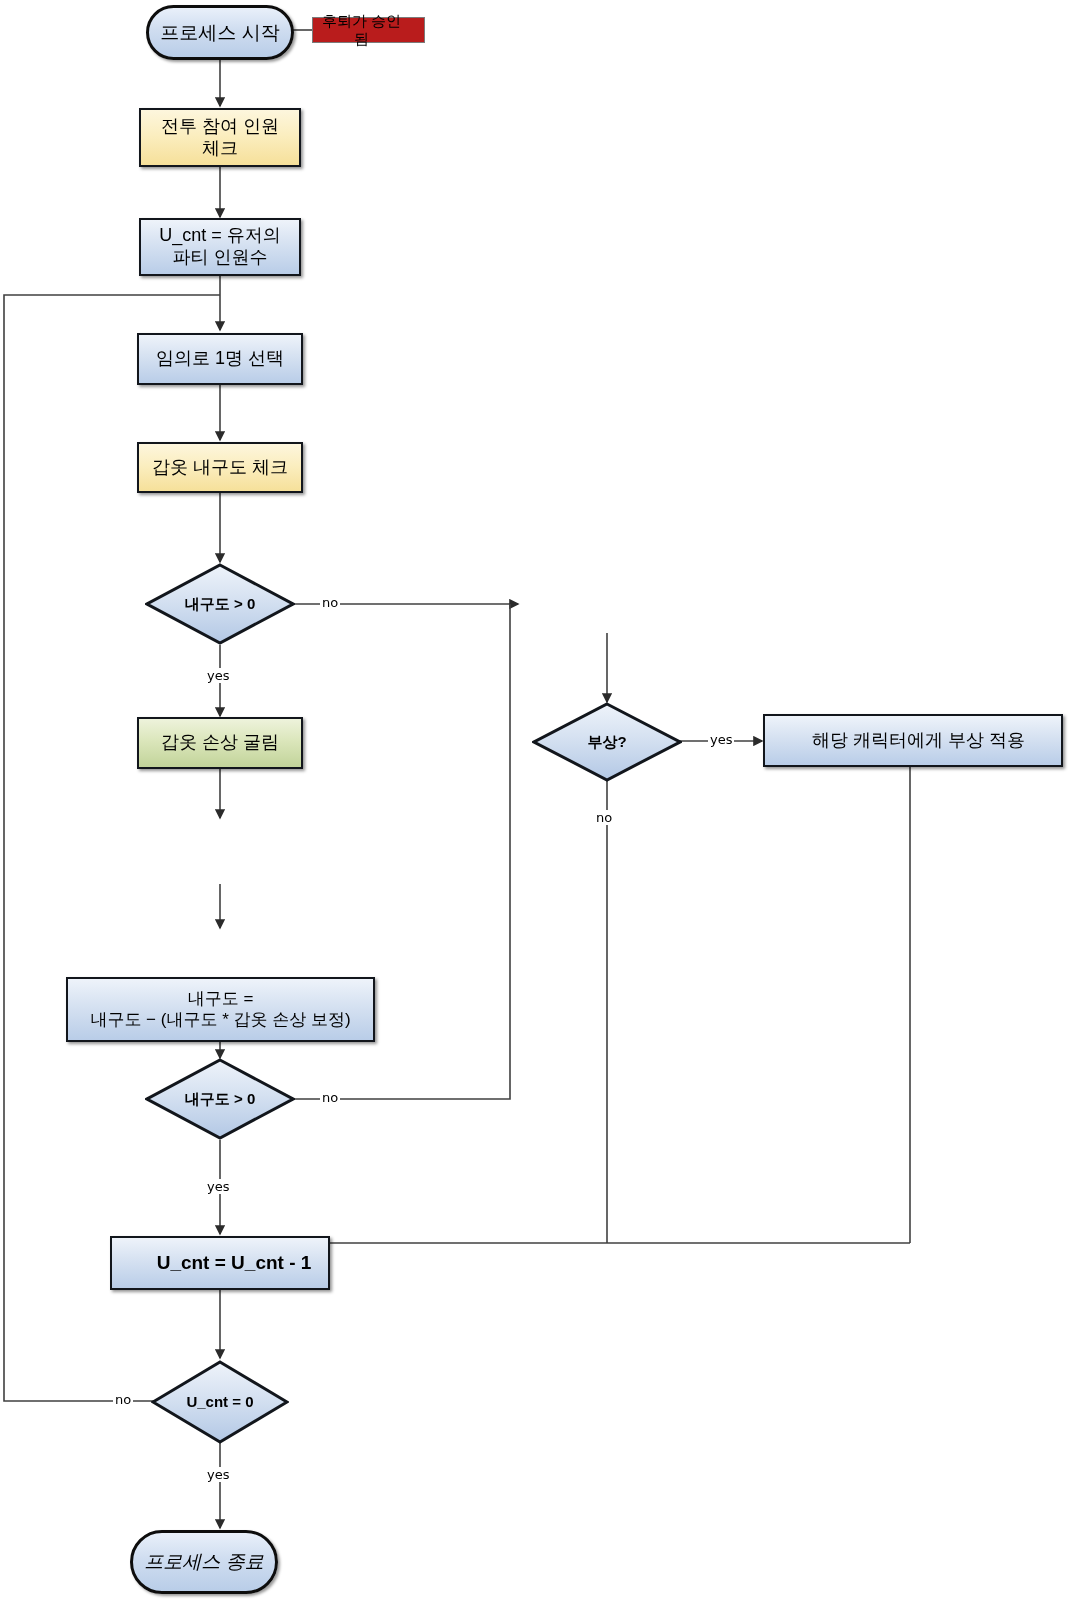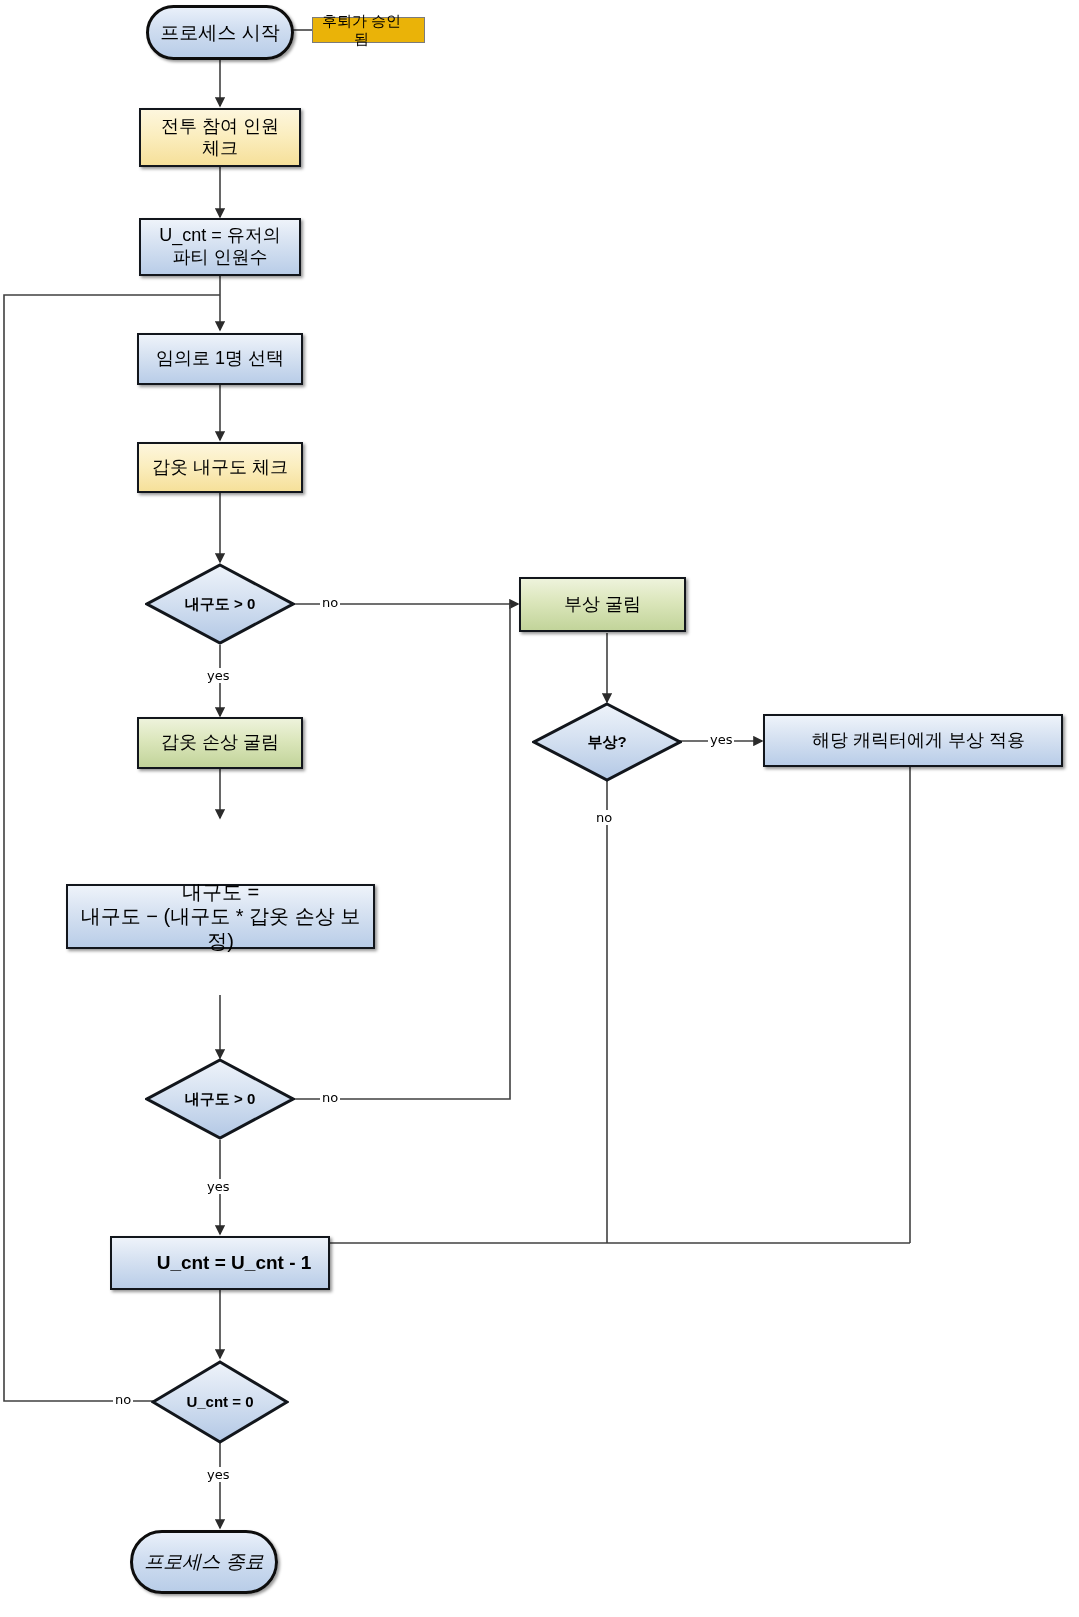--- a/index.html
+++ b/index.html
@@ -72,7 +72,7 @@
   
   .n-note {
     border: 1px solid #7b7b7b;
-    background: #eab308;
+    background: #b91c1c;
     font-size: 15px;
     box-shadow: none;
     justify-content: flex-start;

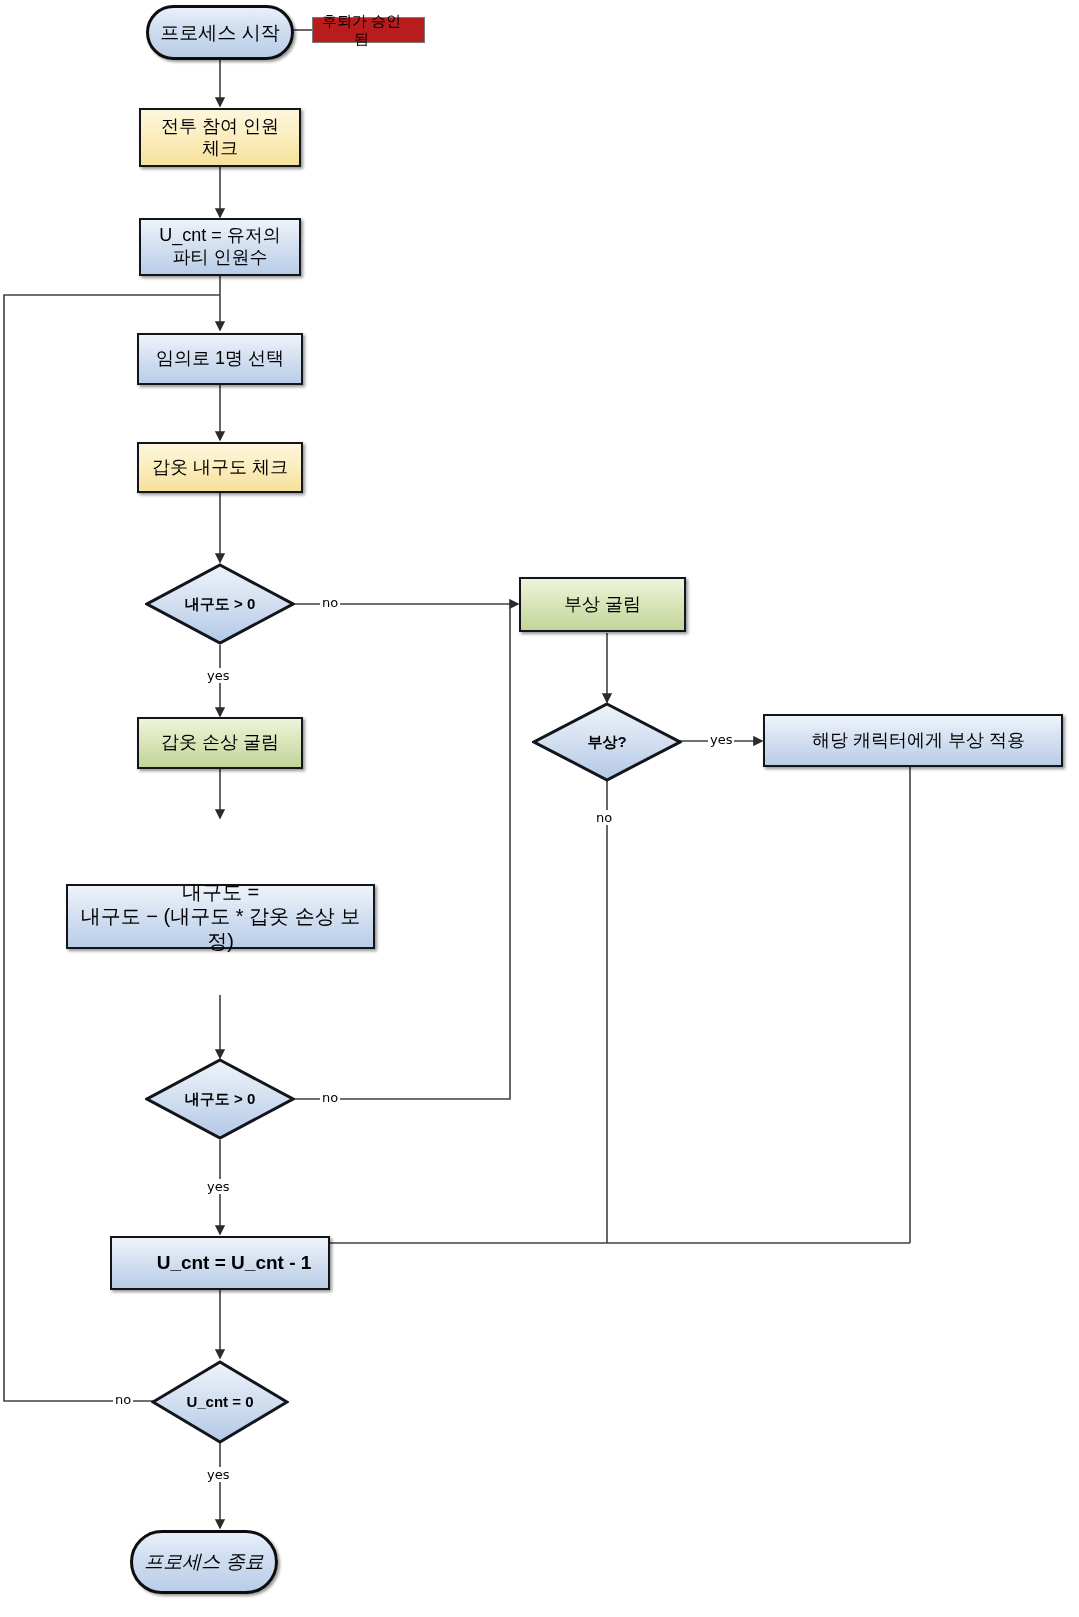--- a/index.html
+++ b/index.html
@@ -206,9 +206,6 @@
     <span class="dia-label">내구도 &gt; 0</span>
   </div>
 
-  <div class="node n-green" style="left:519px; top:577px; width:167px; height:55px;">
-    <span>부상 굴림</span>
-  </div>
 
   <div class="node n-green" style="left:137px; top:717px; width:166px; height:52px;">
     <span>갑옷 손상 굴림</span>

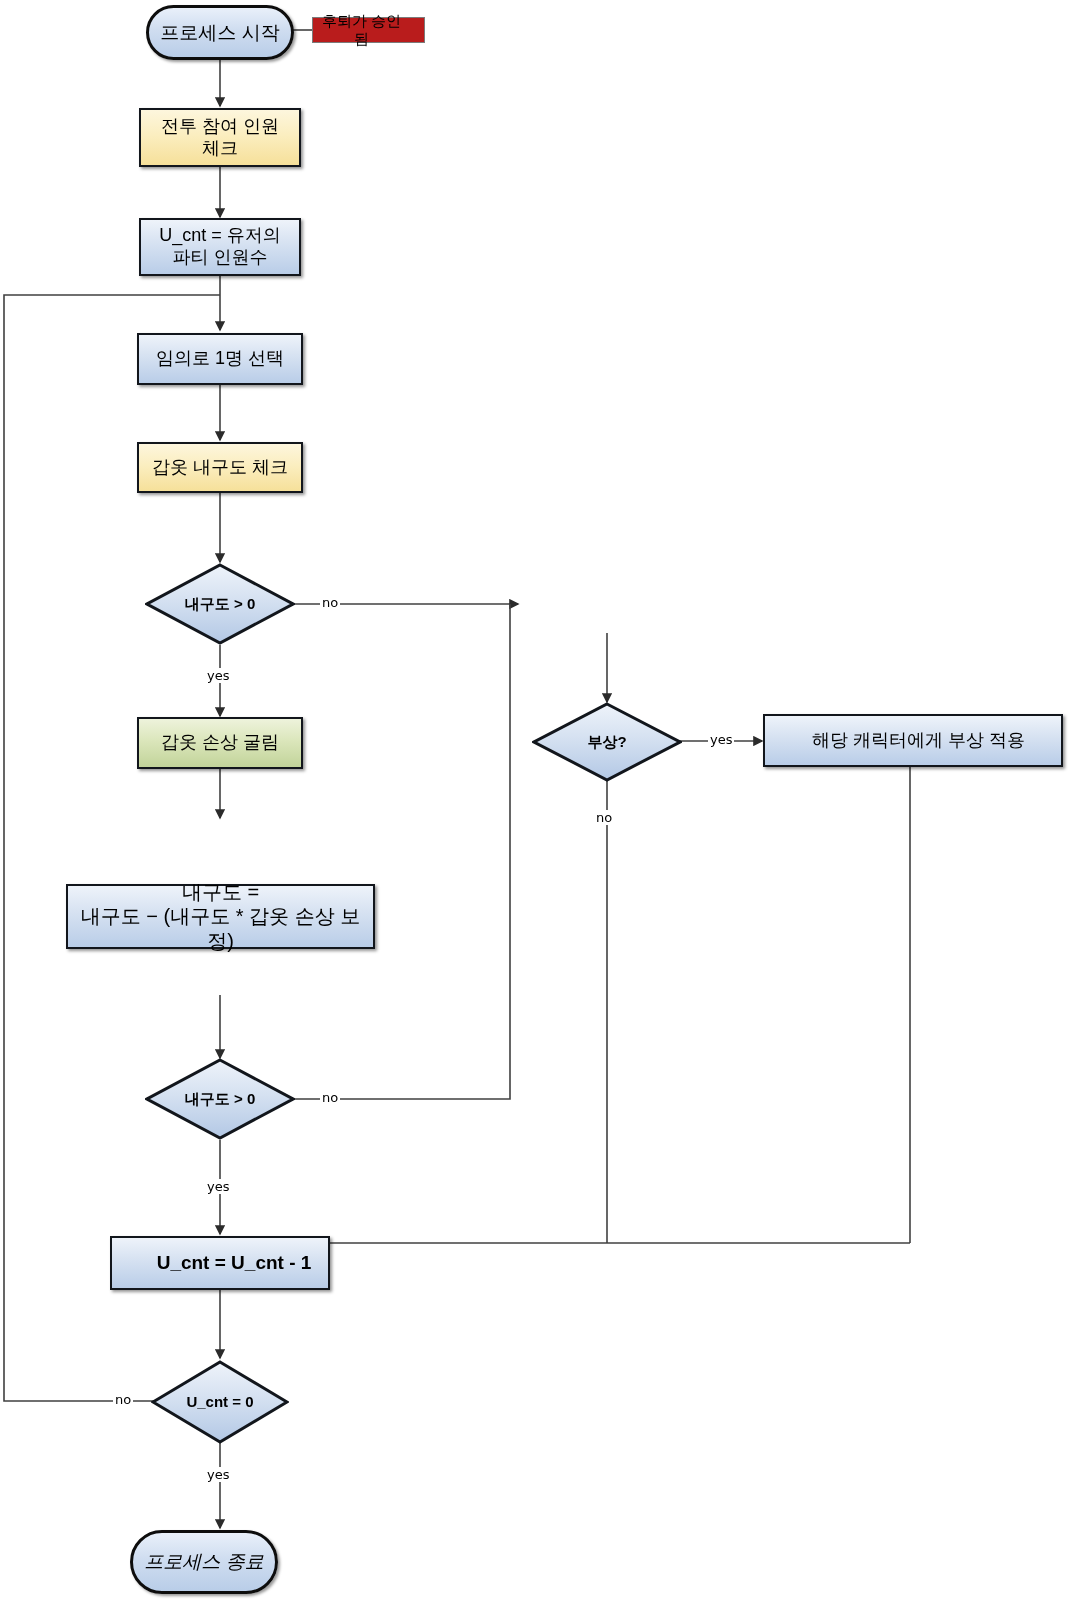--- a/index.html
+++ b/index.html
@@ -230,7 +230,7 @@
   </div>
 
 
-  <div class="node n-blue" style="left:66px; top:884px; width:309px; height:65px; font-size:20px;">
+  <div class="node n-blue" style="left:66px; top:977px; width:309px; height:65px; font-size:17px;">
     <span>내구도 =
 내구도 − (내구도 * 갑옷 손상 보정)</span>
   </div>

